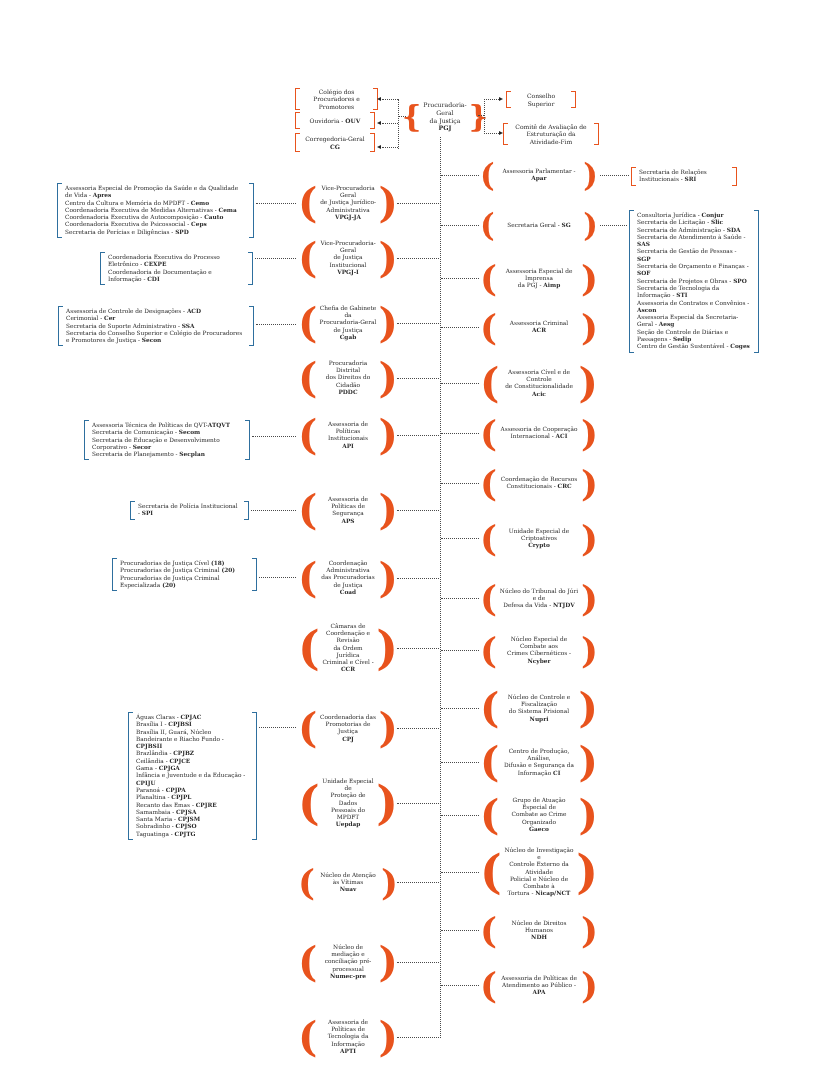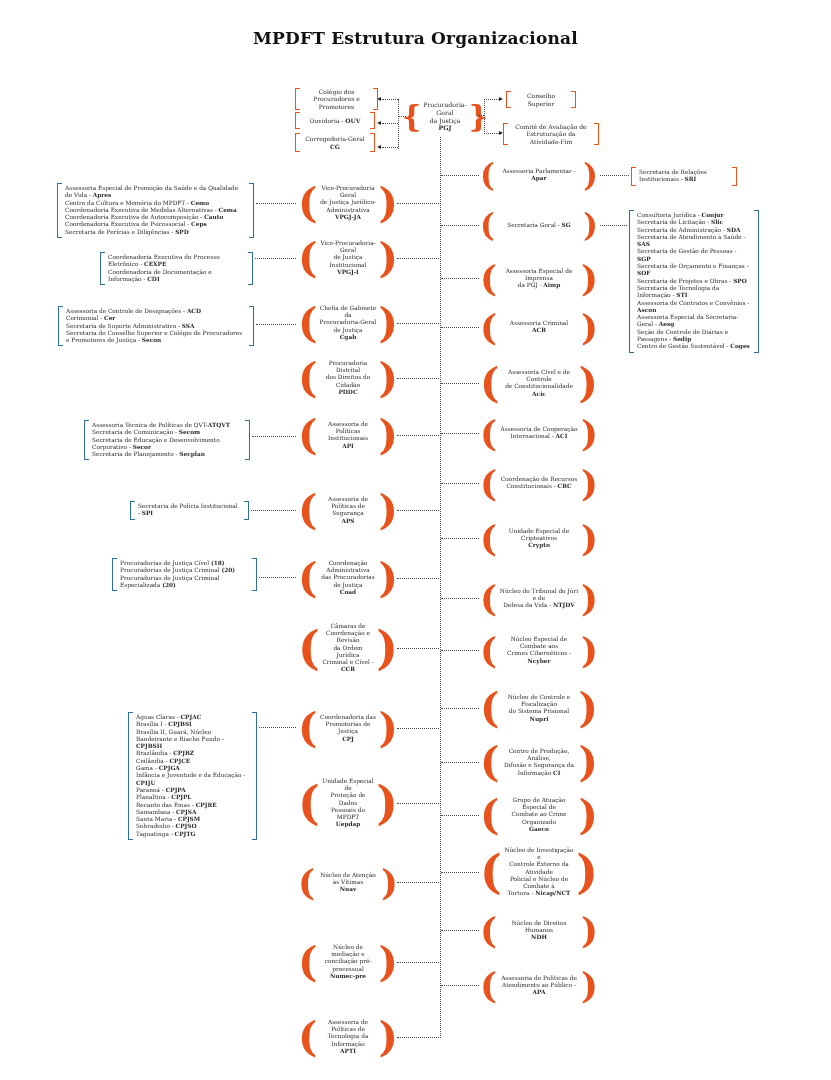--- a/index.html
+++ b/index.html
@@ -35,7 +35,6 @@
 <body>
 
 <div id="canvas">
-  <div class="title">MPDFT Estrutura Organizacional</div>
 
   <div class="node root-node" style="left:402px;top:117px;width:80px;">
     <span class="paren" style="font-size:30px;">{</span>

